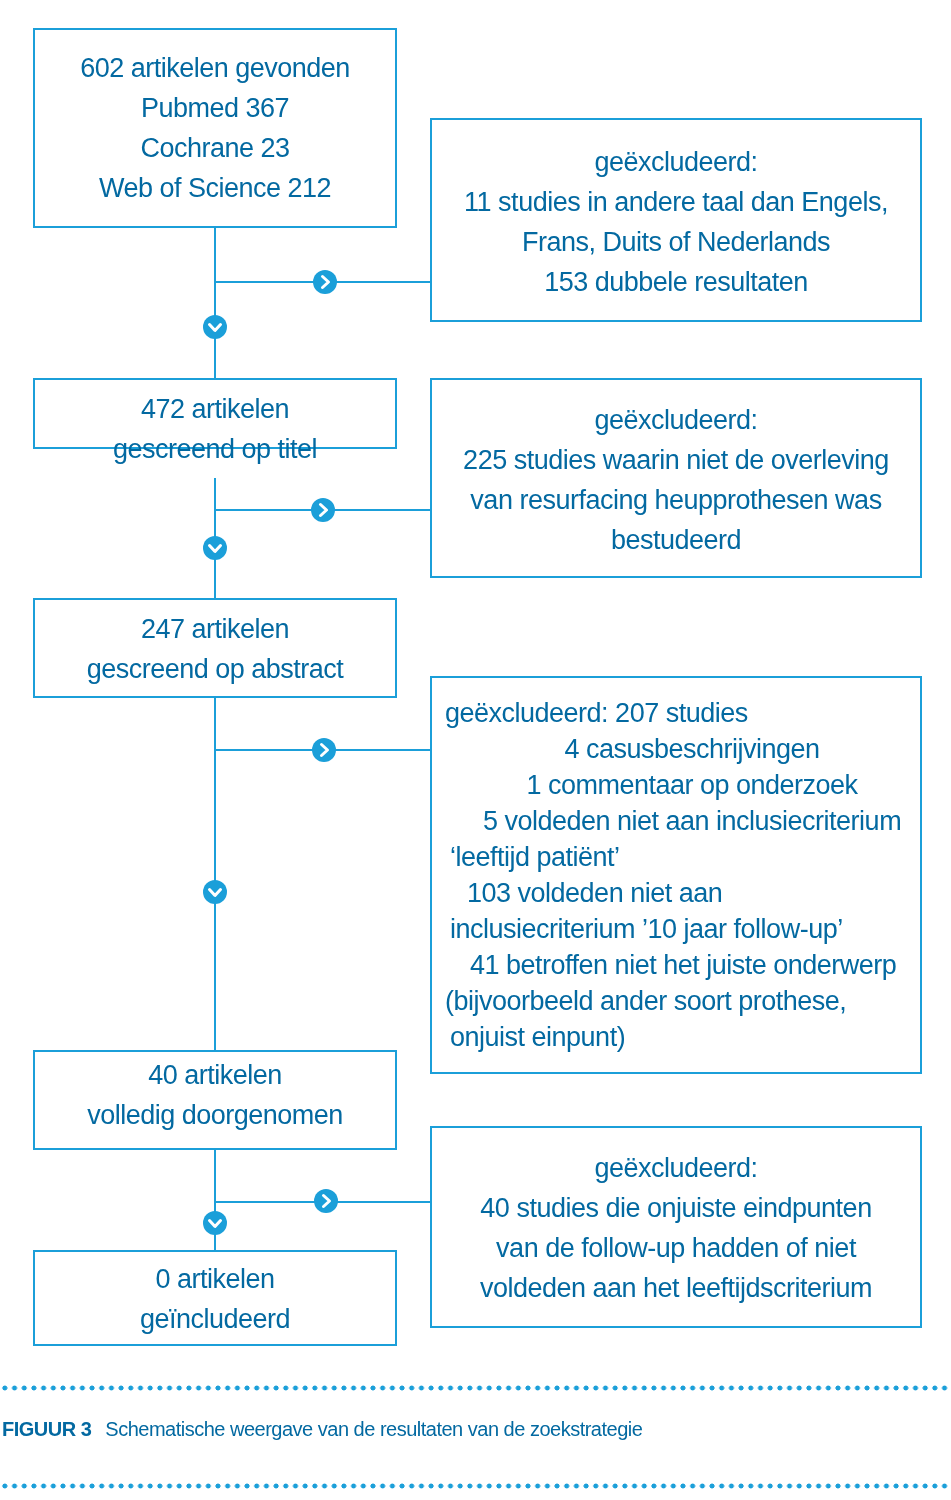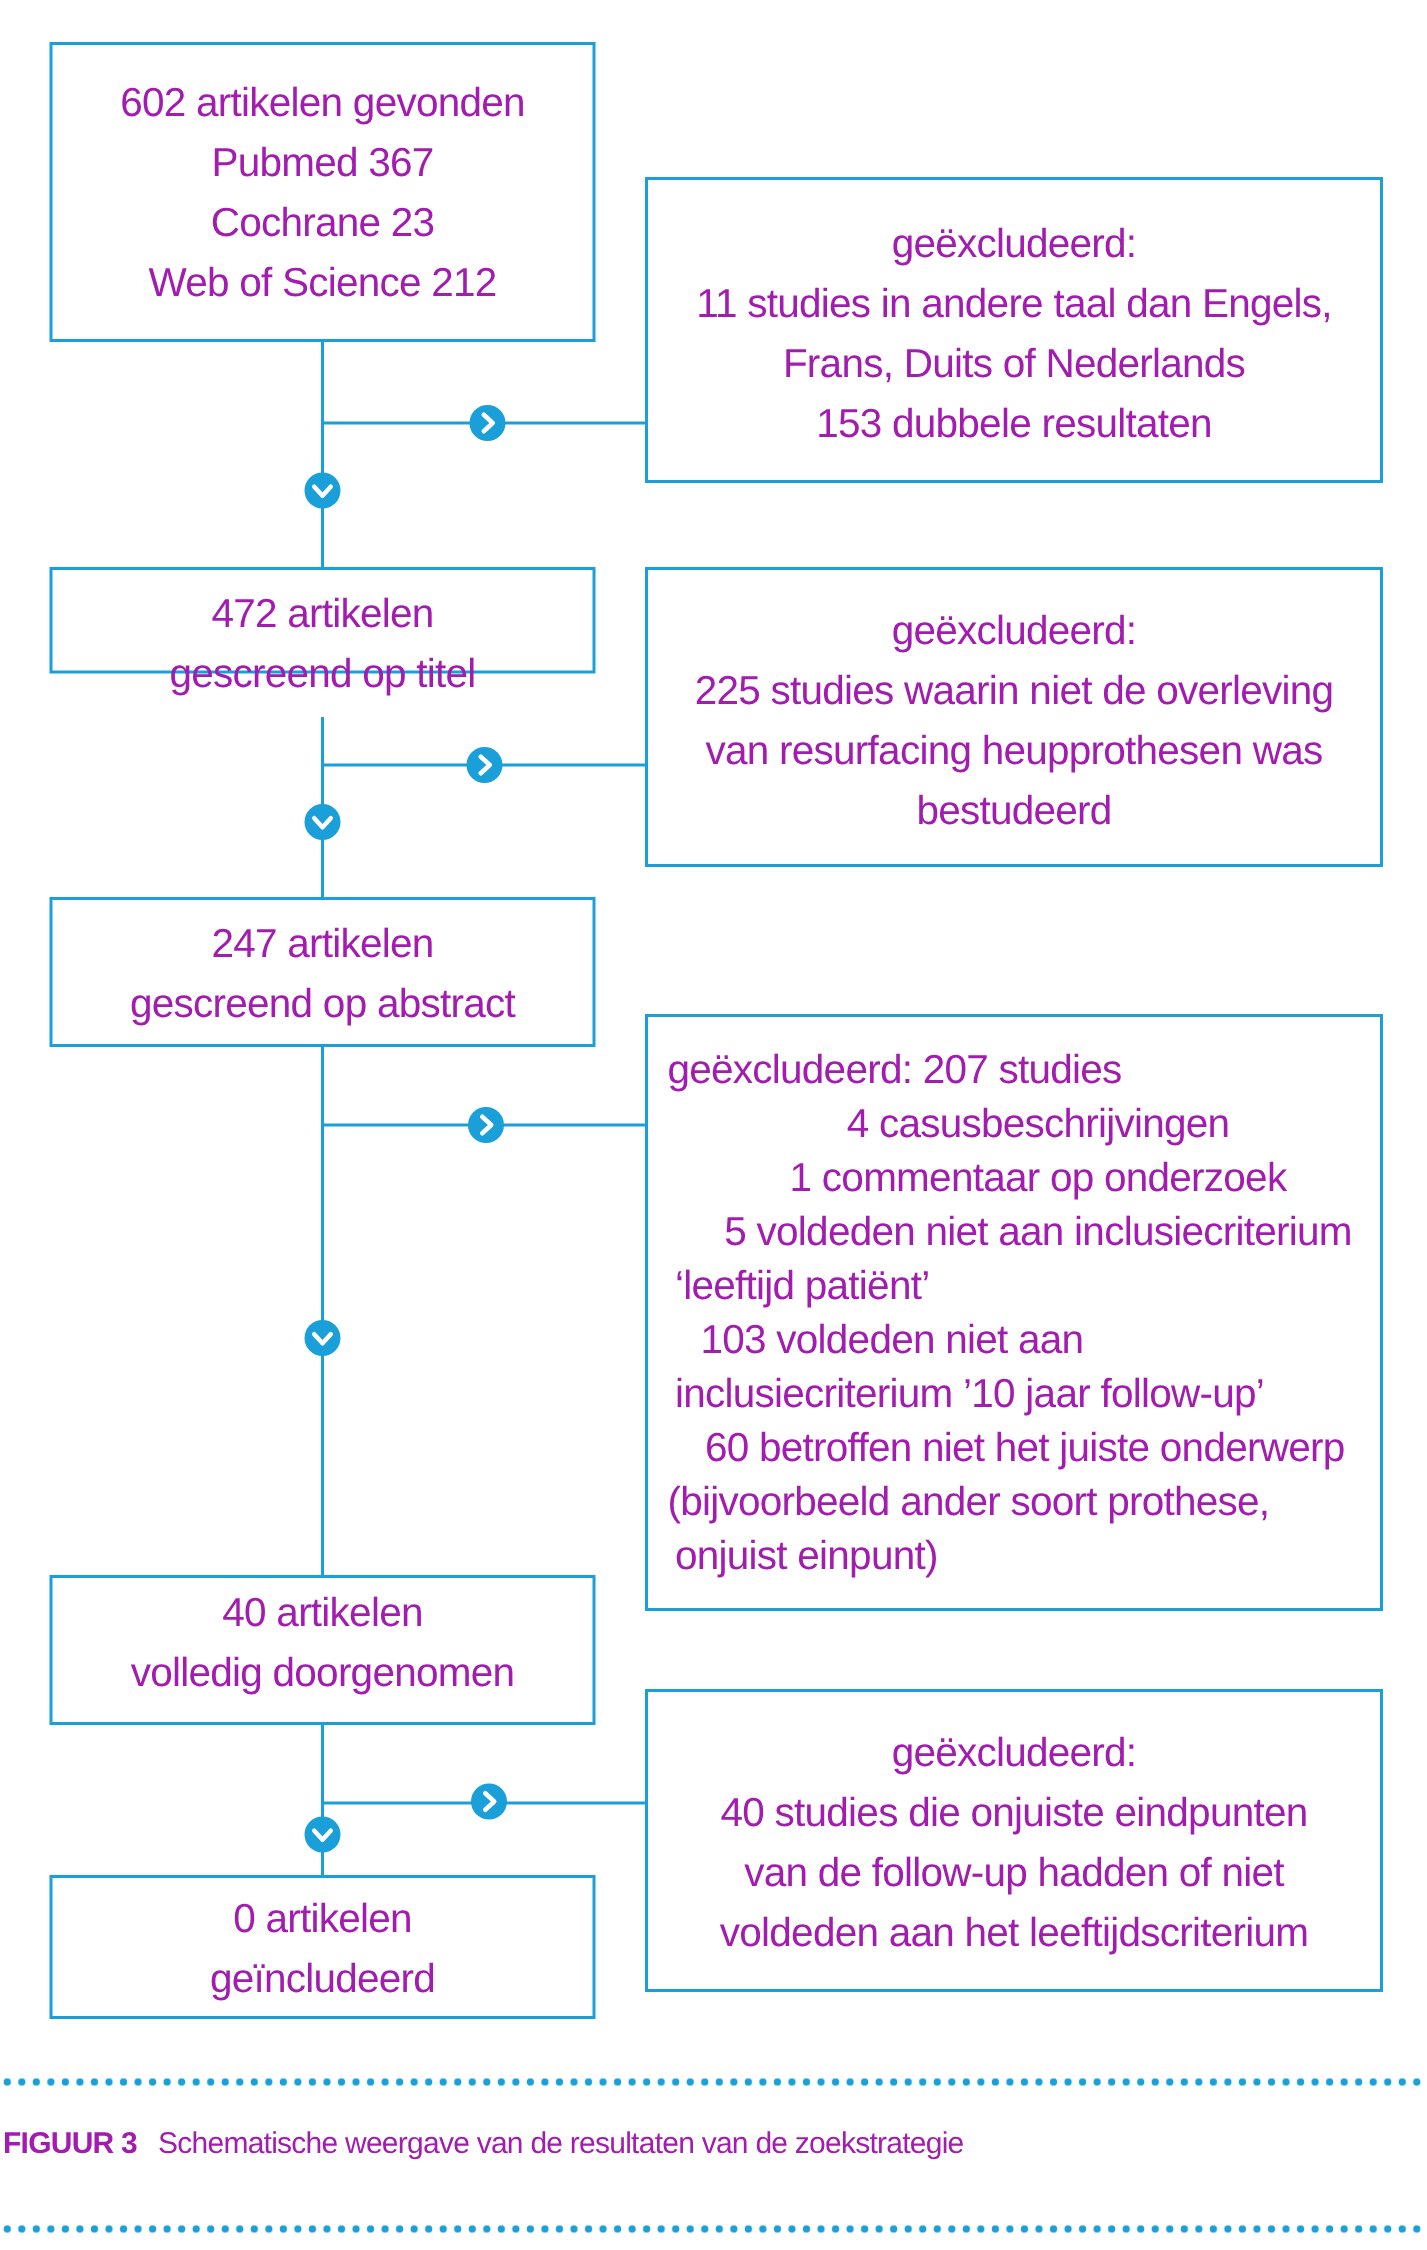--- a/index.html
+++ b/index.html
@@ -5,7 +5,7 @@
   html,body{margin:0;padding:0;background:#ffffff;}
   .page{
     position:relative;width:951px;height:1500px;background:#ffffff;overflow:hidden;
-    font-family:"Liberation Sans","DejaVu Sans",sans-serif;color:#a21caf;
+    font-family:"Liberation Sans","DejaVu Sans",sans-serif;color:#0369a1;
   }
   .box{
     position:absolute;background:#ffffff;border:2px solid #1b9fd9;box-sizing:border-box;

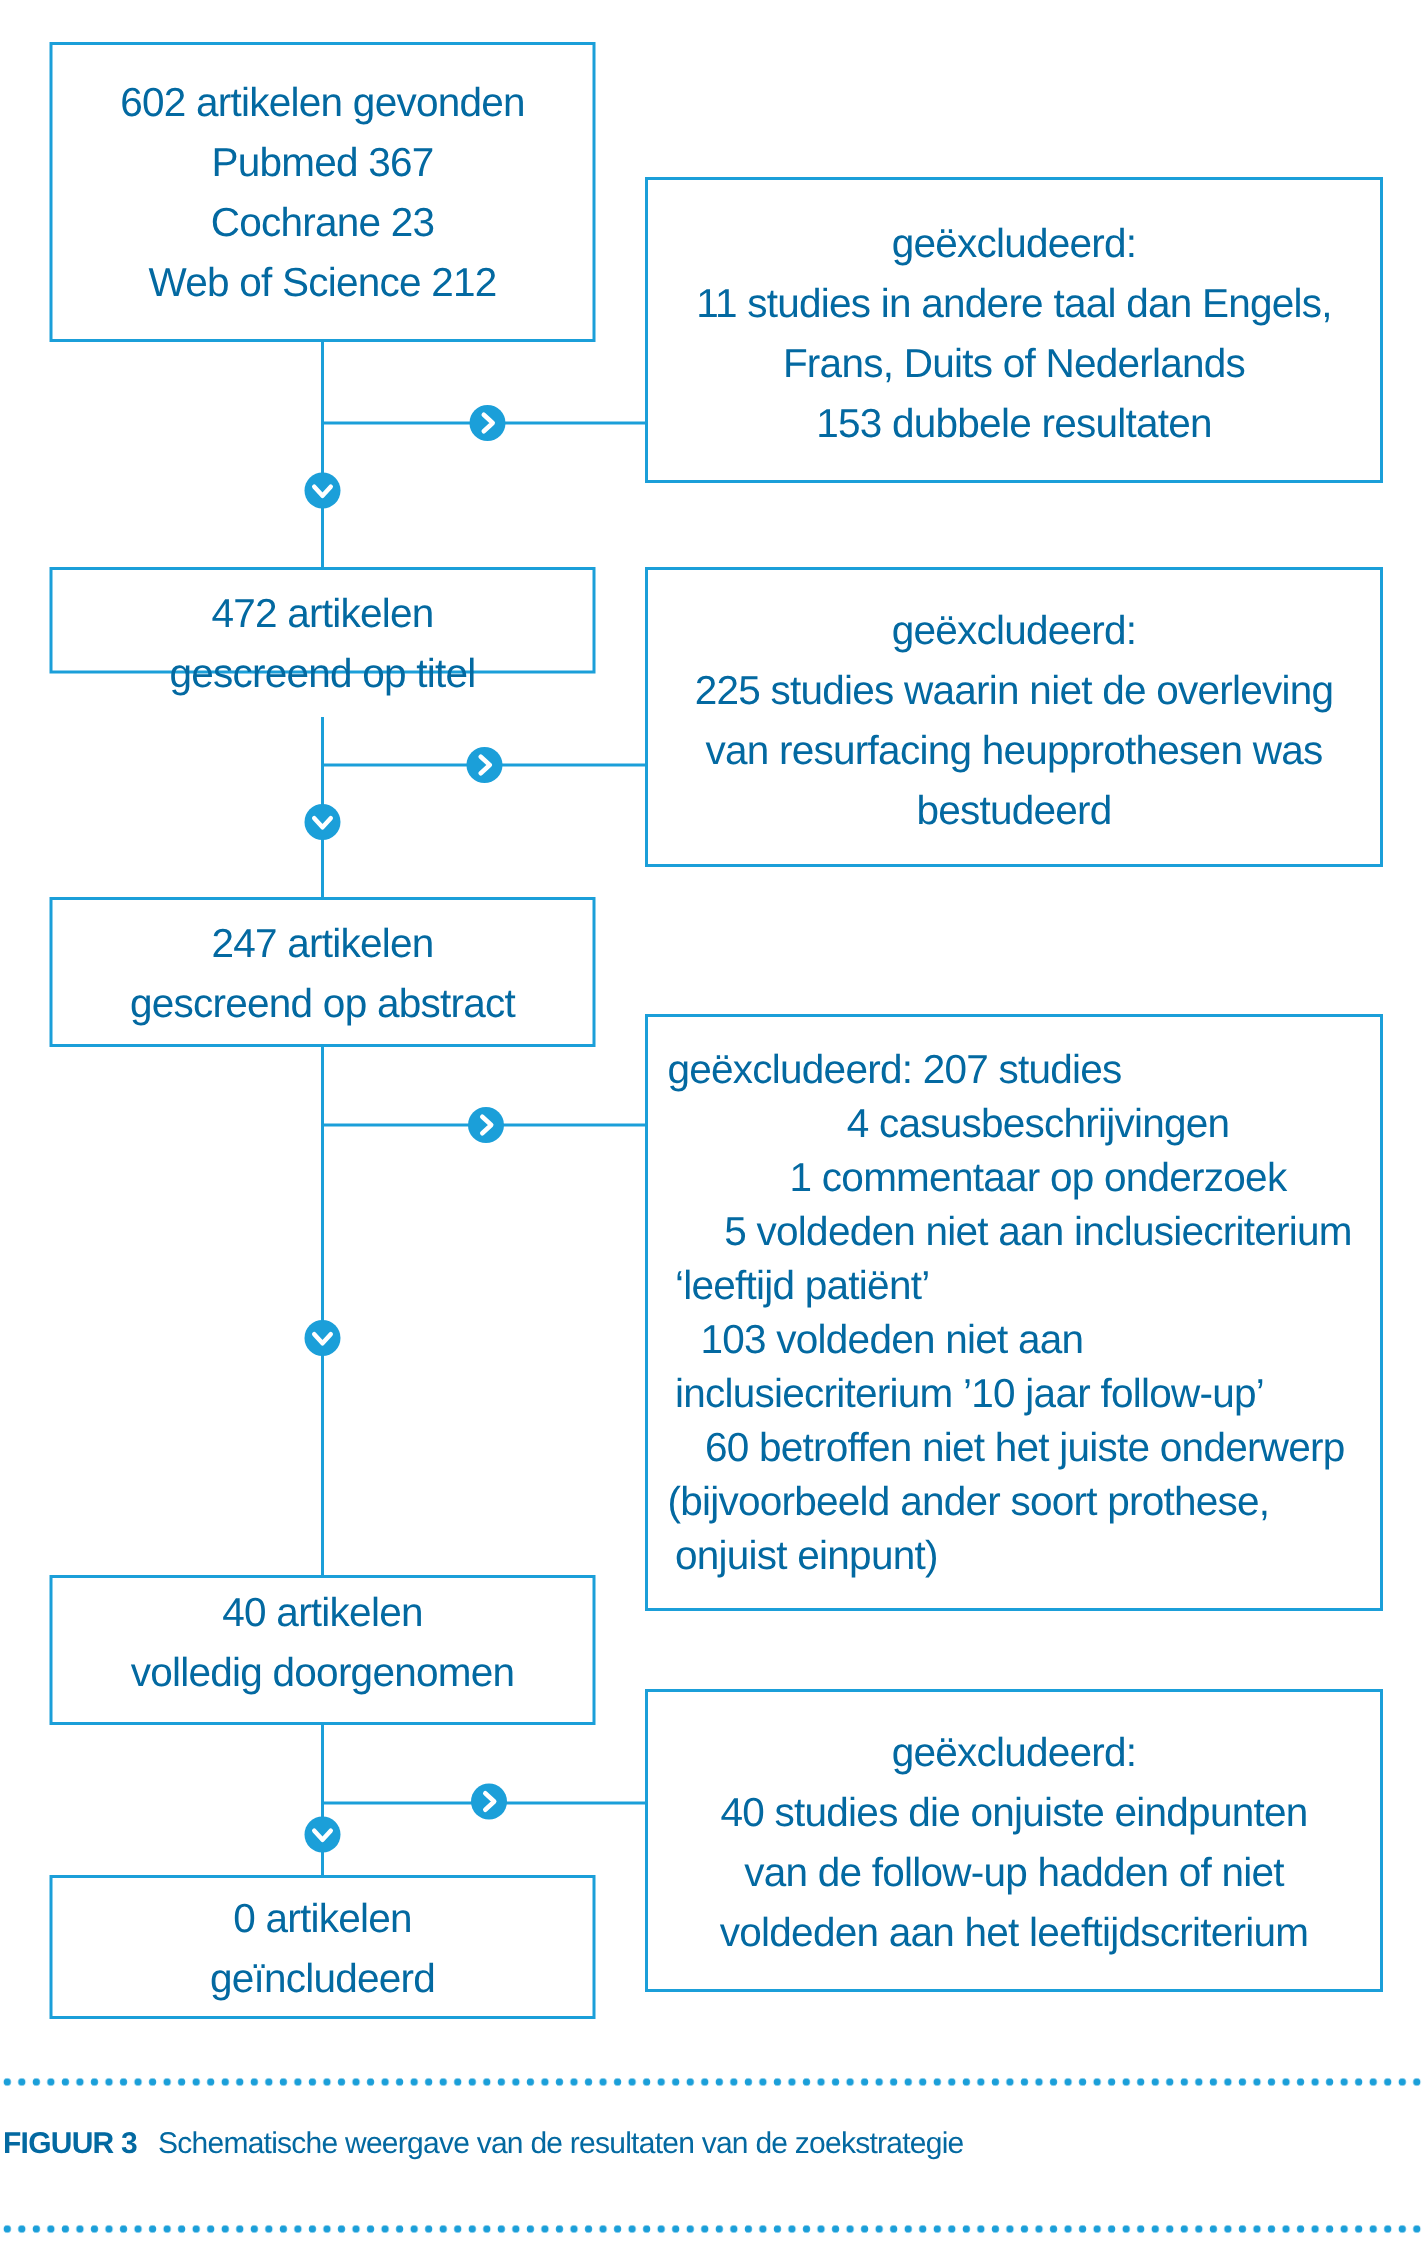--- a/index.html
+++ b/index.html
@@ -154,7 +154,7 @@
     <div class="ln ind-w">‘leeftijd patiënt’</div>
     <div class="ln ind-n3">103 voldeden niet aan</div>
     <div class="ln ind-w">inclusiecriterium ’10 jaar follow-up’</div>
-    <div class="ln ind-n2">60 betroffen niet het juiste onderwerp</div>
+    <div class="ln ind-n2">41 betroffen niet het juiste onderwerp</div>
     <div class="ln">(bijvoorbeeld ander soort prothese,</div>
     <div class="ln ind-w">onjuist einpunt)</div>
   </div>

